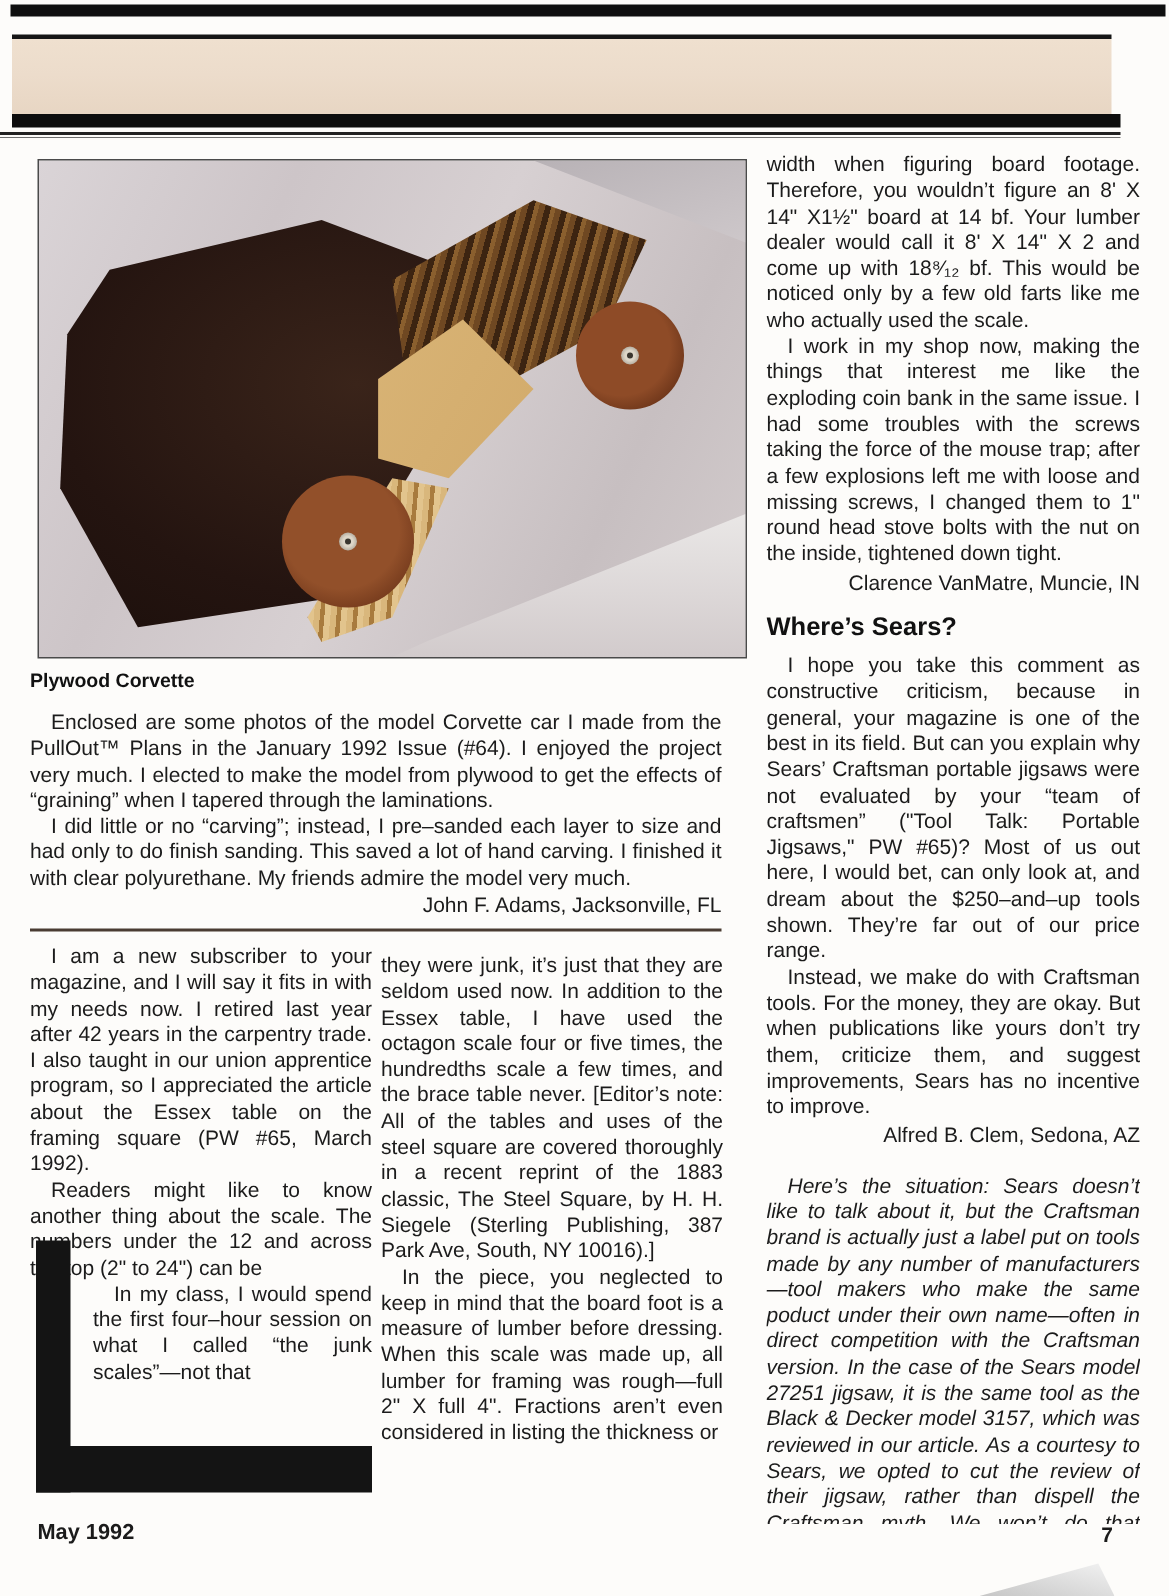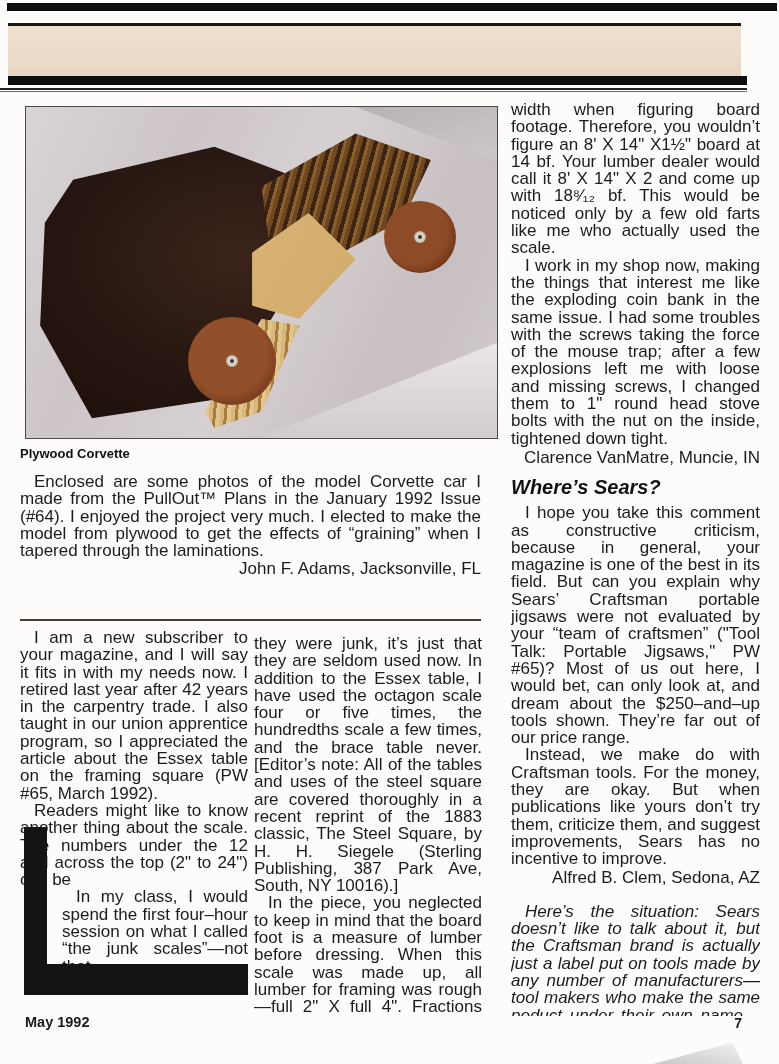--- a/index.html
+++ b/index.html
@@ -50,7 +50,7 @@
     border-radius:50%;background:radial-gradient(circle,#ddd6c8 0 40%,#8f897e 100%);}
   .photo .hub::after{content:"";position:absolute;left:4px;top:4px;width:4px;height:4px;border-radius:50%;background:#3a362f;}
   
-  .article p{margin:0;text-indent:14px;text-align:justify;font-size:17px;line-height:17.3px;}
+  .article p{margin:0;text-indent:14px;text-align:justify;font-size:14px;line-height:17.3px;}
   .article p.noindent{text-indent:0;}
   .article h2{margin:0 0 9px 0;font-size:13px;line-height:20px;font-weight:bold;color:#111;}
   .sig{text-align:right !important;text-indent:0 !important;margin-top:1px !important;}

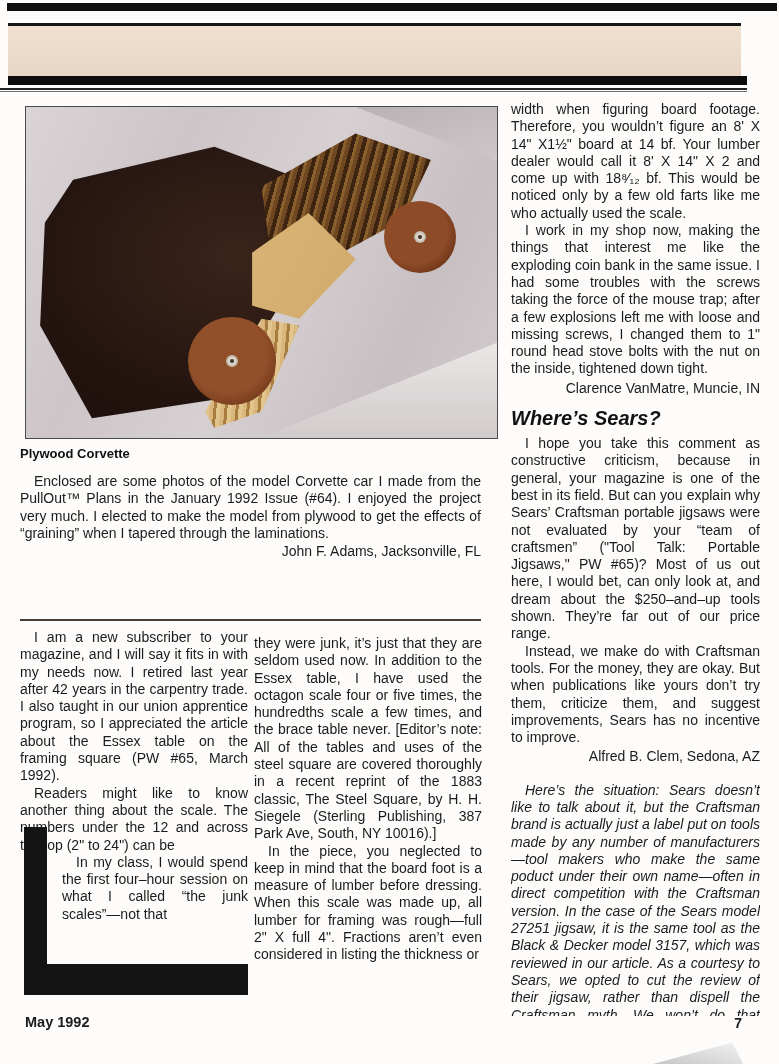--- a/index.html
+++ b/index.html
@@ -60,7 +60,7 @@
   .leftcol h2{font-size:18px;margin-bottom:10px;}
   .midcol{position:absolute;left:254px;top:629px;width:228px;height:385px;overflow:hidden;padding-top:6px;box-sizing:border-box;}
   .rightcol{position:absolute;left:511px;top:101px;width:249px;height:915px;overflow:hidden;}
-  .rightcol h2{margin:11px 0 7px 0;font-size:20px;font-style:italic;}
+  .rightcol h2{margin:11px 0 7px 0;font-size:17px;}
   .rightcol .sig{margin:2px 0 3px 0 !important;}
   .wrapblock{margin-left:42px;}
   .editor-reply{font-style:italic;margin-top:16px !important;}

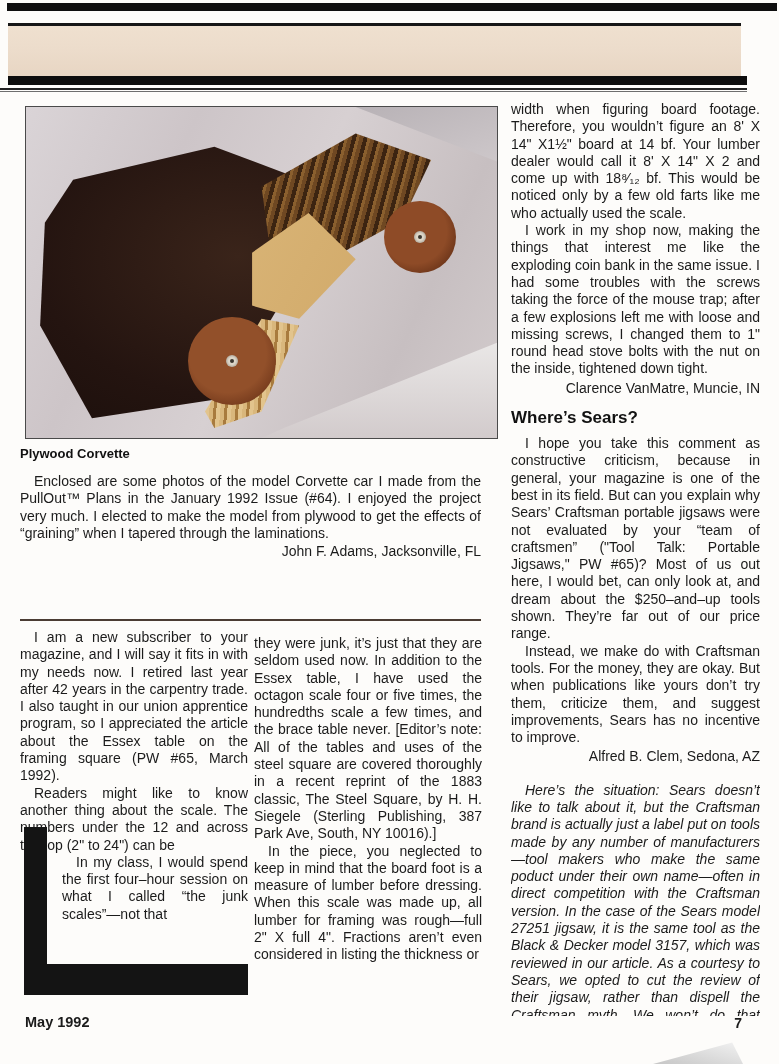--- a/index.html
+++ b/index.html
@@ -101,6 +101,7 @@
 <section class="article corvette">
   <h2>Plywood Corvette</h2>
   <p>Enclosed are some photos of the model Corvette car I made from the PullOut™ Plans in the January 1992 Issue (#64). I enjoyed the project very much. I elected to make the model from plywood to get the effects of “graining” when I tapered through the laminations.</p>
+  <p>I did little or no “carving”; instead, I pre–sanded each layer to size and had only to do finish sanding. This saved a lot of hand carving. I finished it with clear polyurethane. My friends admire the model very much.</p>
   <p class="sig">John F. Adams, Jacksonville, FL</p>
 </section>
 

